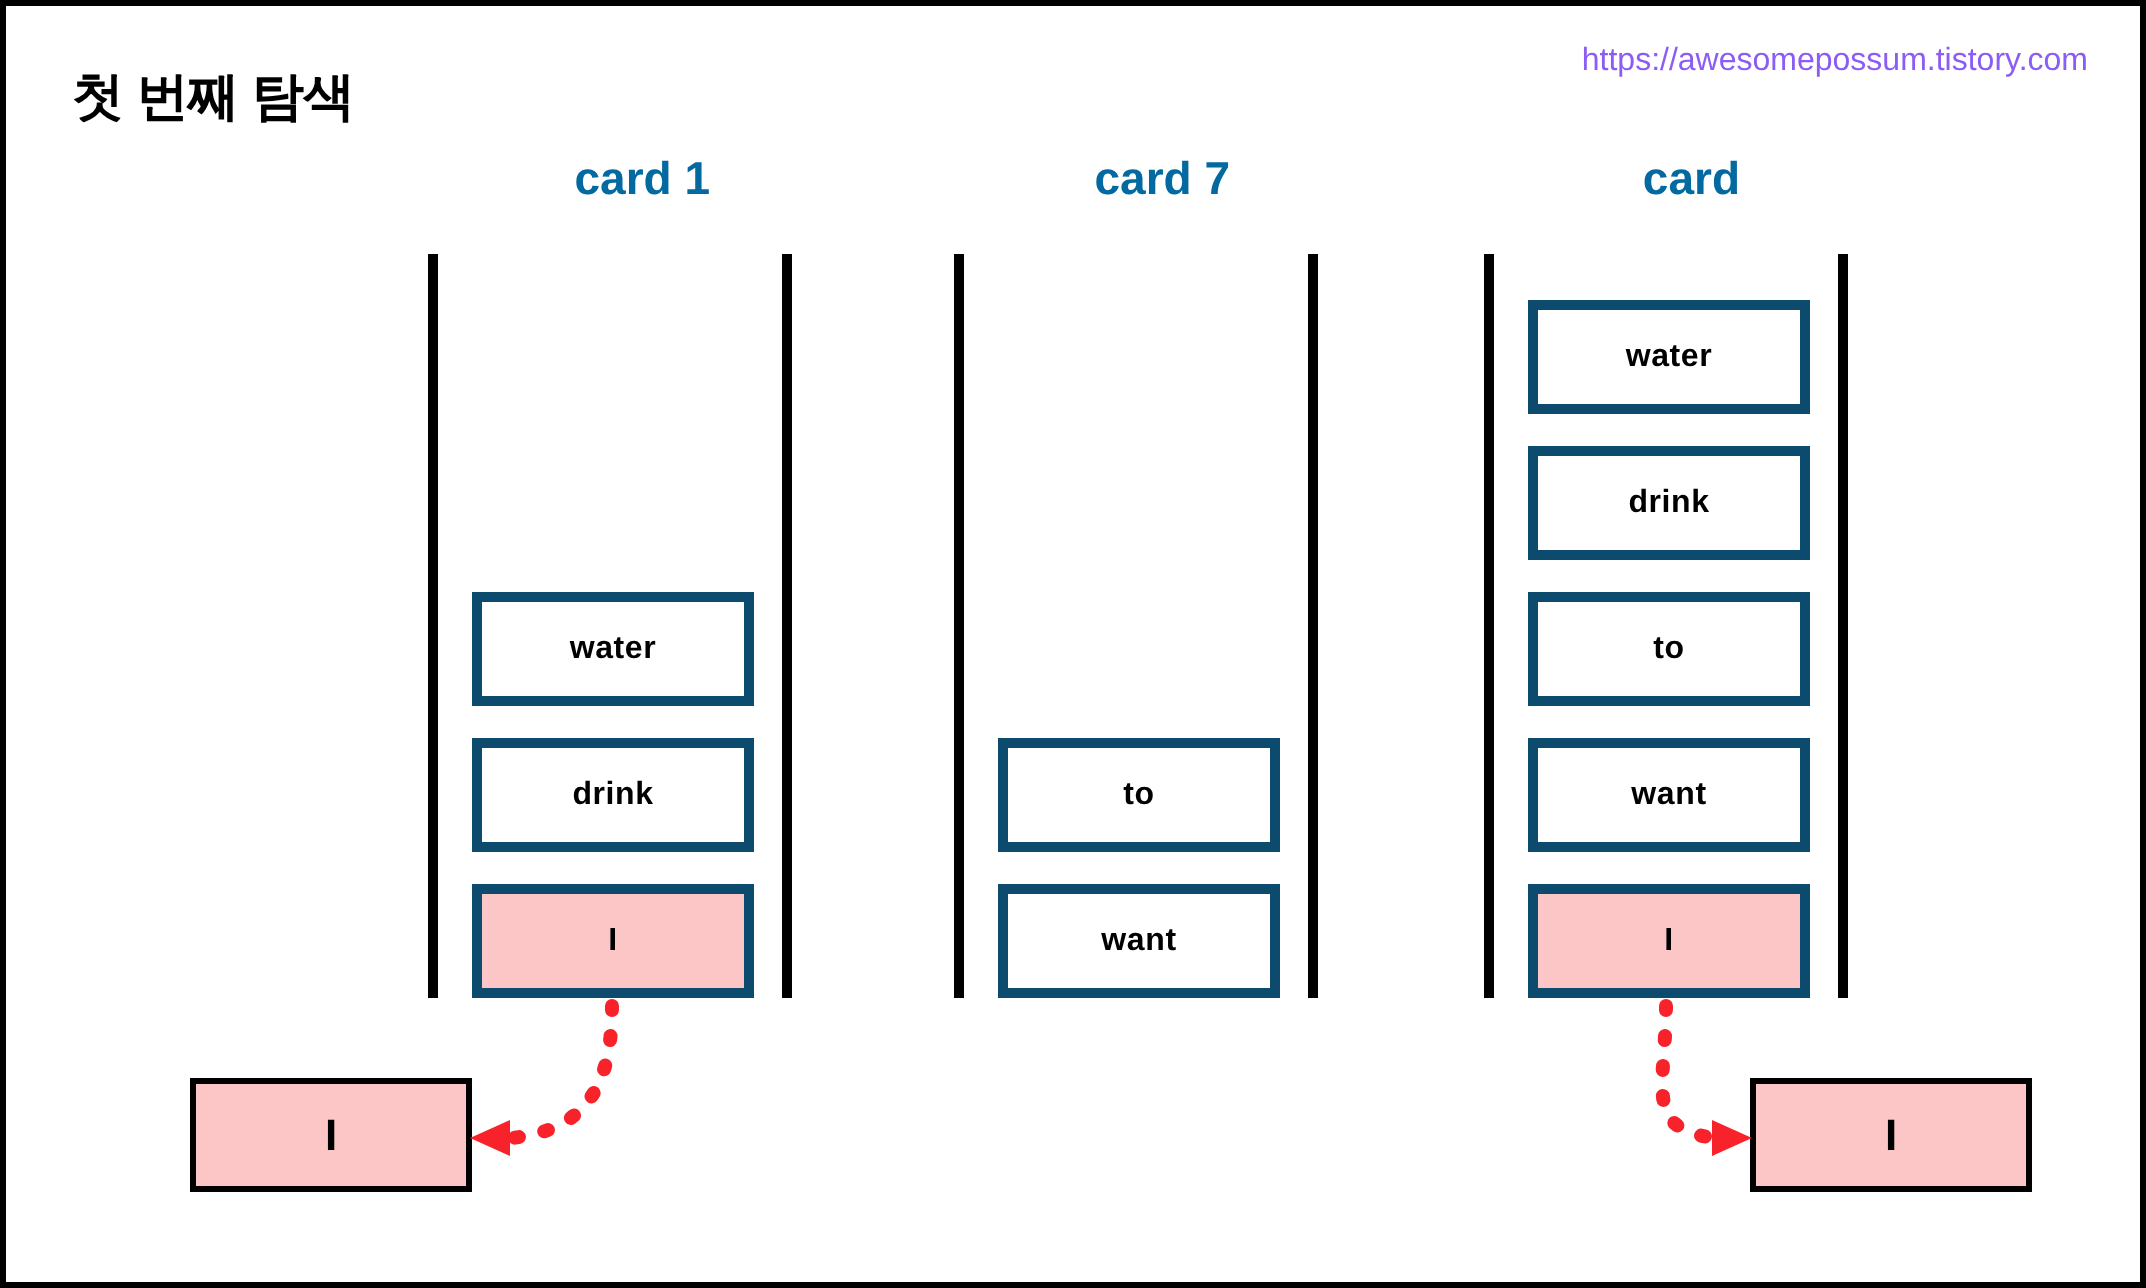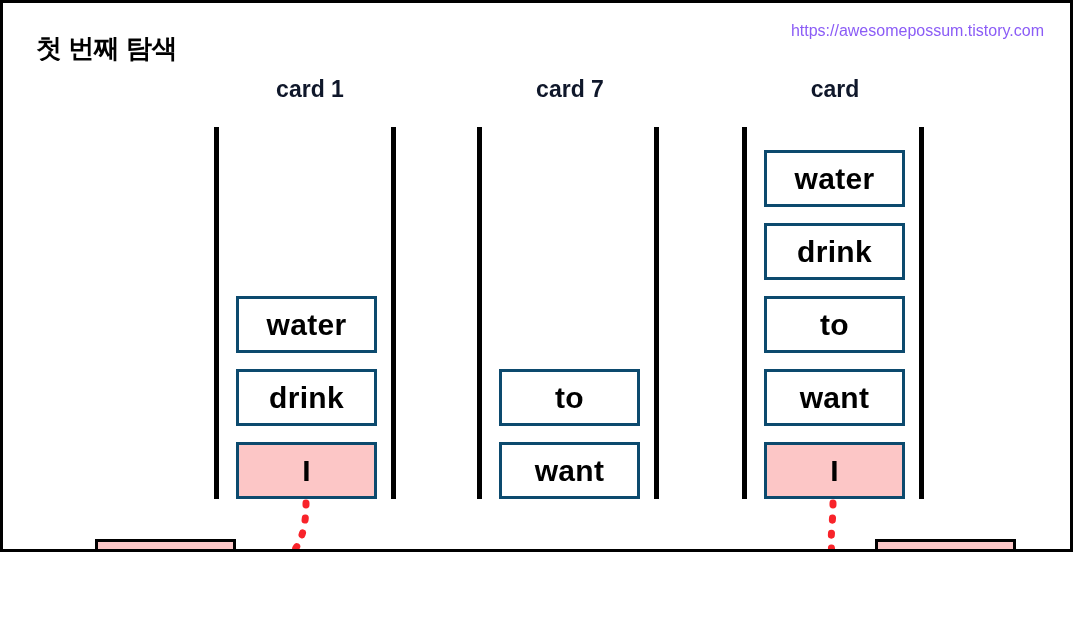--- a/index.html
+++ b/index.html
@@ -10,7 +10,7 @@
   #canvas {
     position: relative;
     width: 1073px;
-    height: 552px;
+    height: 644px;
     background: #ffffff;
     border: 3px solid #000000;
     box-sizing: border-box;

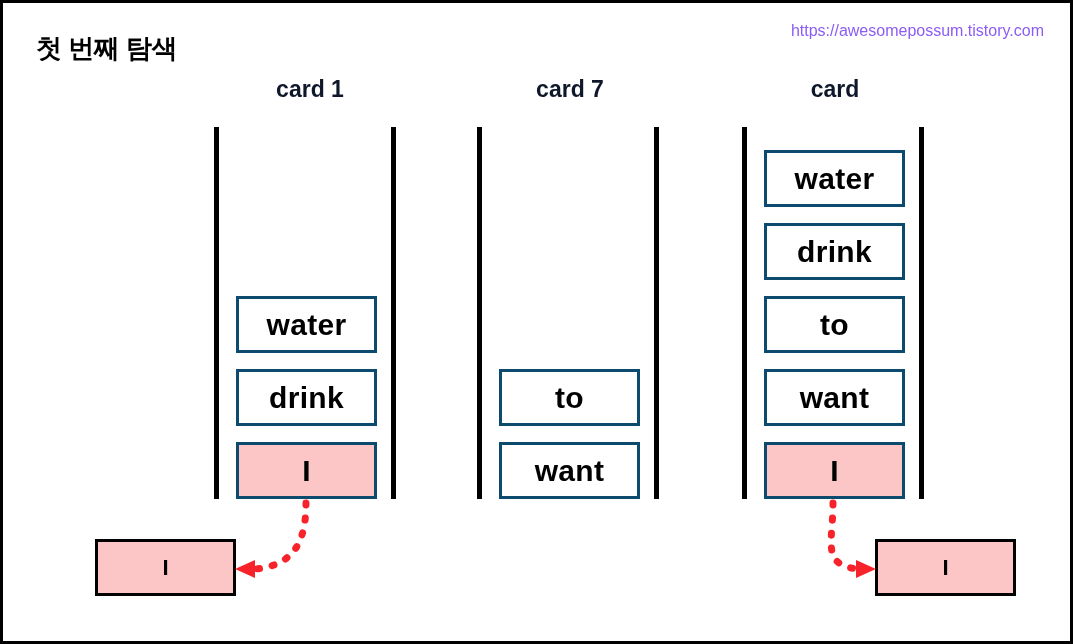--- a/index.html
+++ b/index.html
@@ -43,8 +43,8 @@
     position: absolute;
     font-size: 23px;
     font-weight: bold;
-    color: #0f172a;
-    text-align: center;
+    color: #0369a1;
+    text-align: right;
     white-space: nowrap;
   }
 

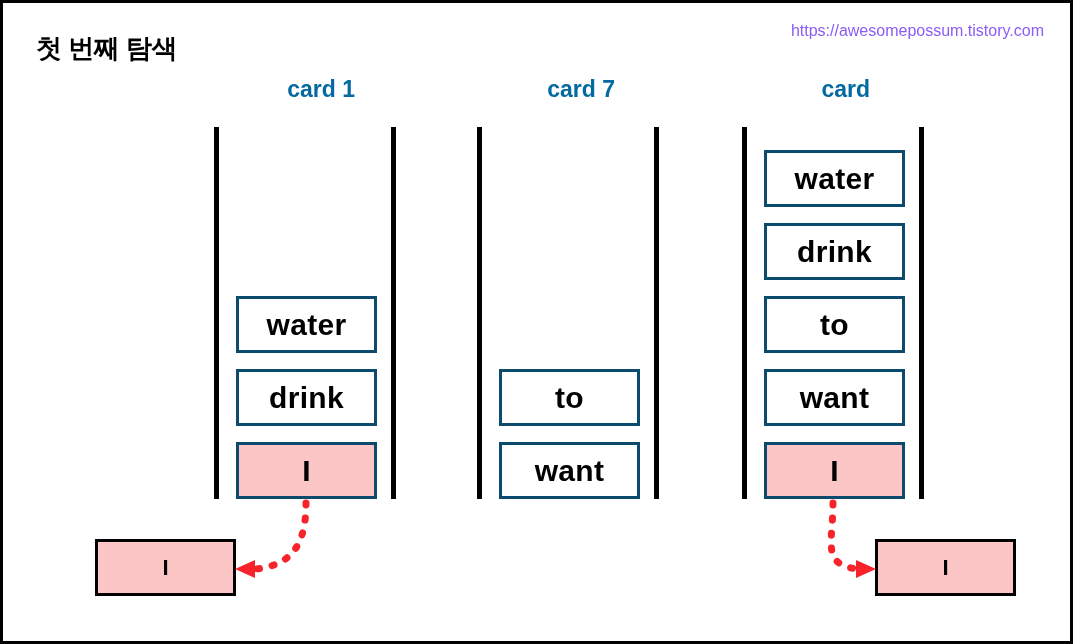--- a/index.html
+++ b/index.html
@@ -59,12 +59,12 @@
   .word-box {
     position: absolute;
     box-sizing: border-box;
-    border: 3px solid #0c4a6e;
+    border: 5px solid #0c4a6e;
     background: #ffffff;
     display: flex;
     align-items: center;
     justify-content: center;
-    font-size: 30px;
+    font-size: 16px;
     font-weight: bold;
     color: #000000;
     letter-spacing: 0.3px;

